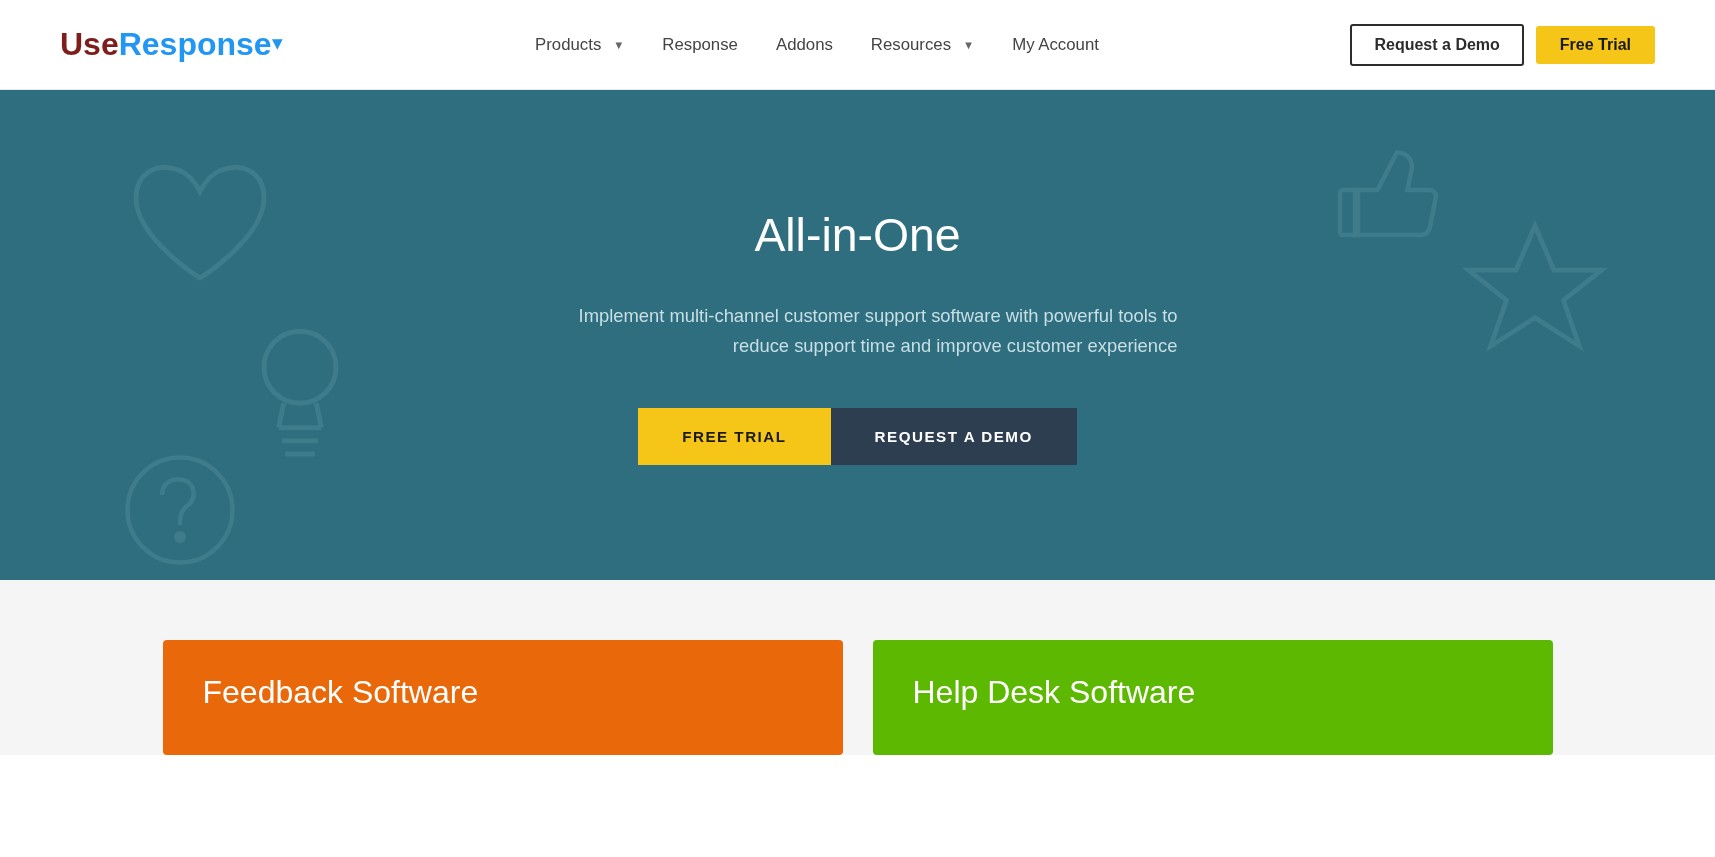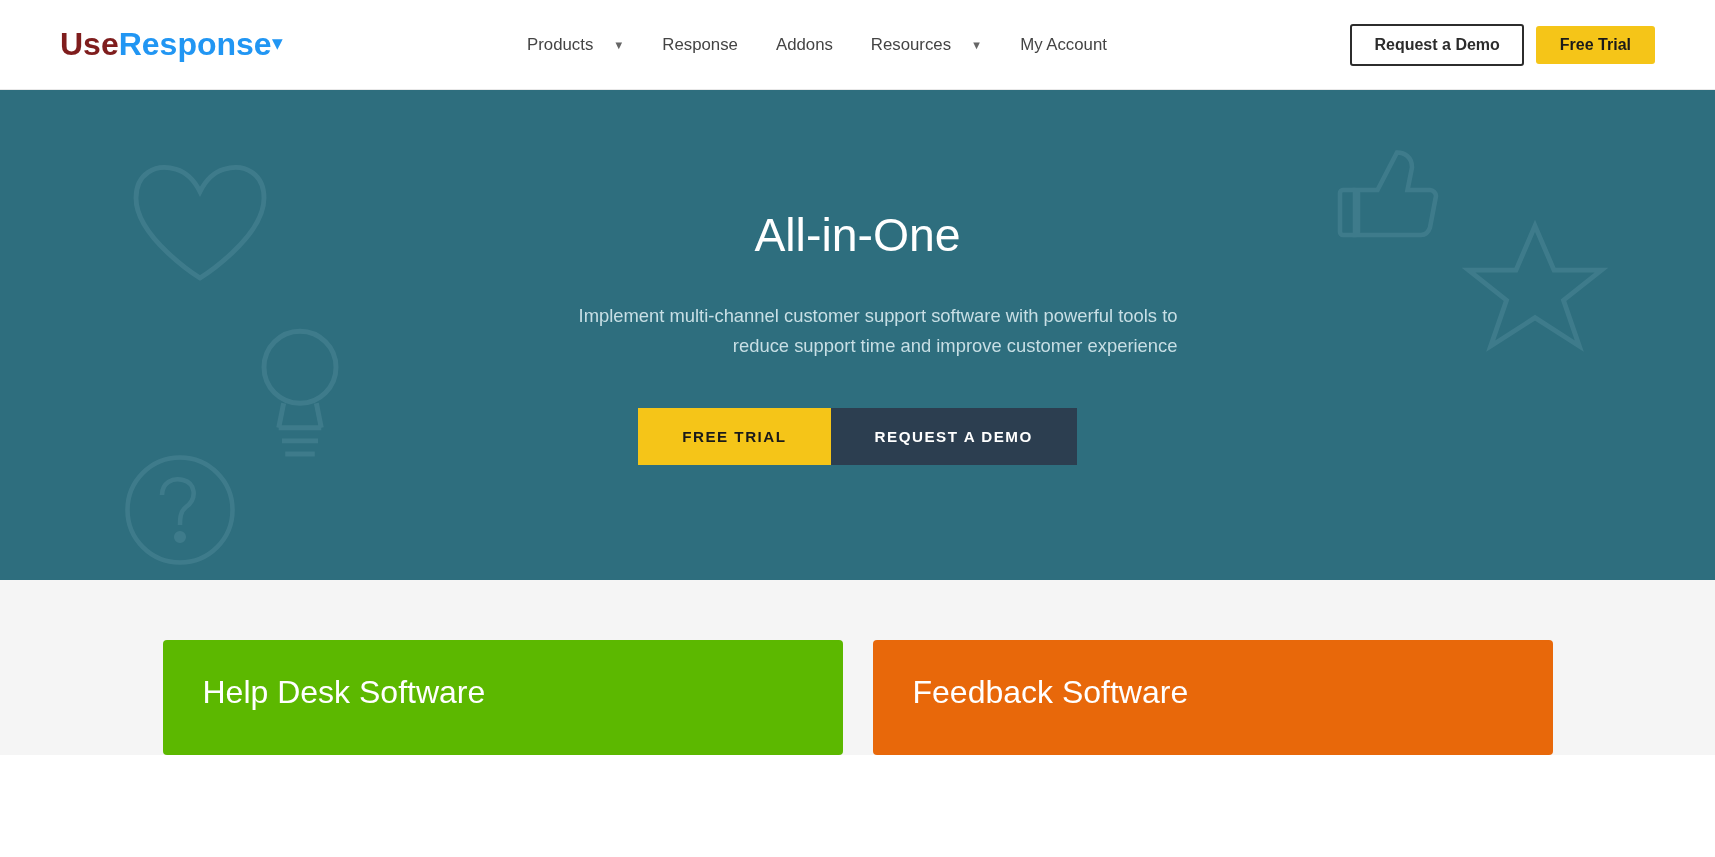--- a/index.html
+++ b/index.html
@@ -43,7 +43,7 @@
     .nav-item {
       display: flex;
       align-items: center;
-      gap: 20px;
+      gap: 12px;
       color: #444;
       font-size: 1.05rem;
       padding: 8px 14px;

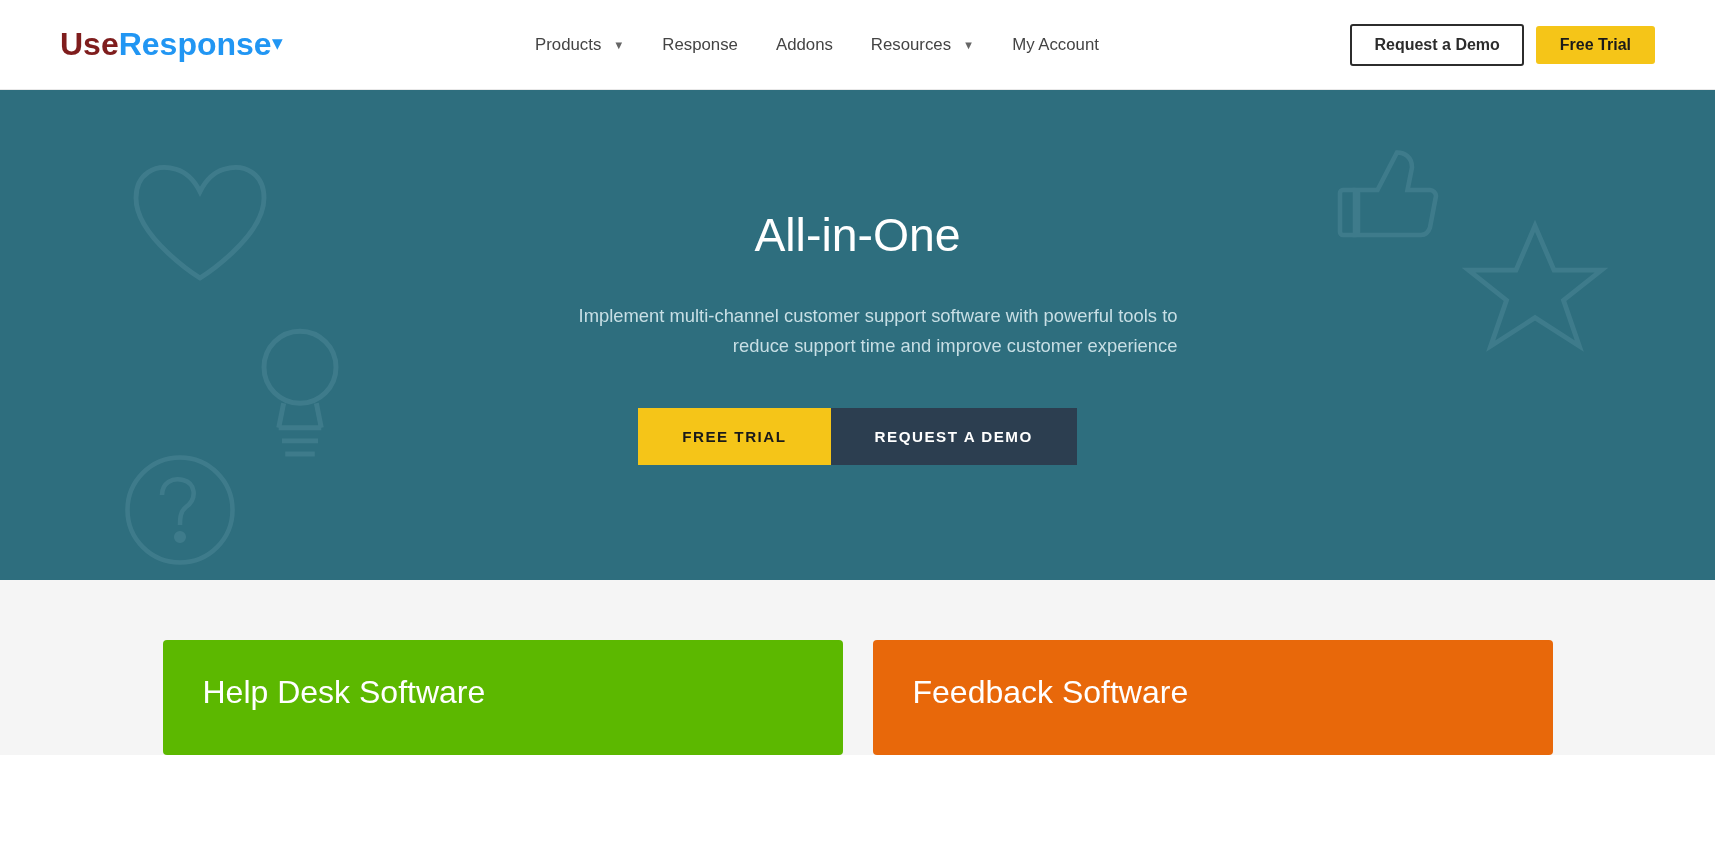--- a/index.html
+++ b/index.html
@@ -254,12 +254,12 @@
 </section>
 
 <section class="cards-section">
+  <div class="card card-orange">
+    <h2 class="card-title">Feedback Software</h2>
+  </div>
   <div class="card card-green">
     <h2 class="card-title">Help Desk Software</h2>
   </div>
-  <div class="card card-orange">
-    <h2 class="card-title">Feedback Software</h2>
-  </div>
 </section>
 
 </body></html>

